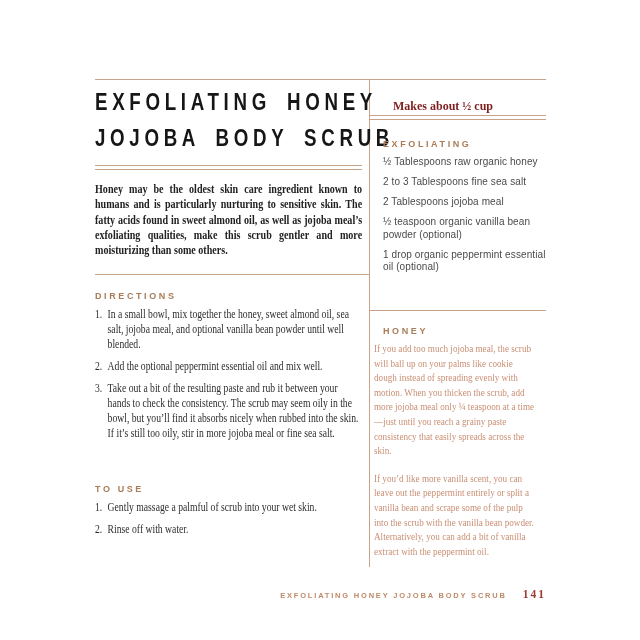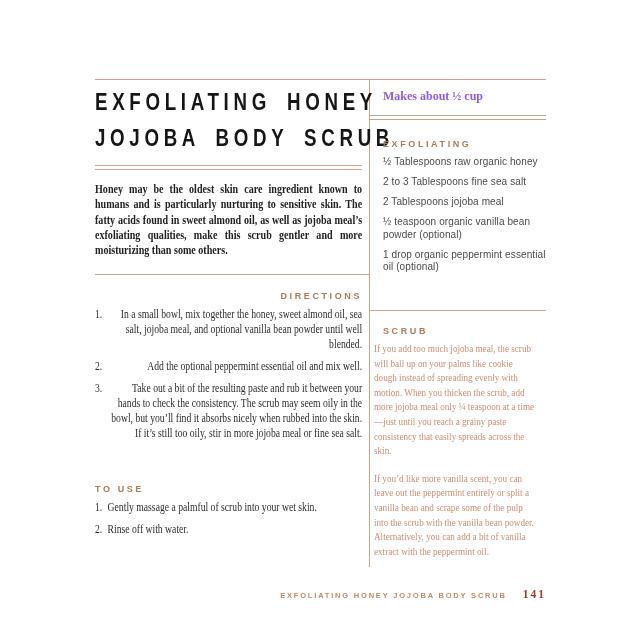--- a/index.html
+++ b/index.html
@@ -40,8 +40,8 @@
   .steps .num{position:absolute;left:0;top:0;}
 
   
-  .yield{position:absolute;left:383px;top:89px;margin:0;font-weight:700;
-         font-size:12px;color:#8b5cf6;}
+  .yield{position:absolute;left:383px;top:89px;margin:10px;font-weight:700;
+         font-size:12px;color:#7f1d1d;}
   .ingredients-head{position:absolute;left:383px;top:139px;}
   .ingredients{position:absolute;left:383px;top:156px;width:166px;list-style:none;
                margin:0;padding:0;font-family:"Liberation Sans",sans-serif;

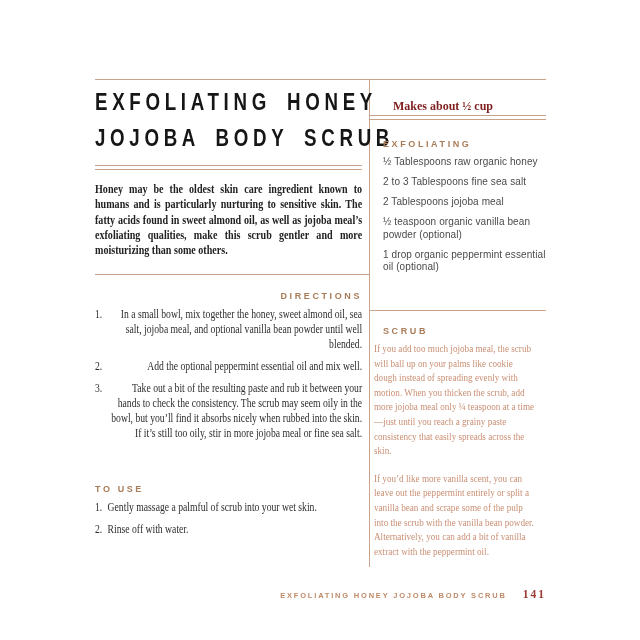--- a/index.html
+++ b/index.html
@@ -31,7 +31,7 @@
   .kicker{margin:0;font-family:"Liberation Sans",sans-serif;font-weight:700;
           font-size:9px;letter-spacing:2.6px;color:var(--heading,#a87c58);}
 
-  .directions{position:absolute;left:95px;top:291px;width:267px;text-align:right;}
+  .directions{position:absolute;left:95px;top:291px;width:267px;}
   .to-use{position:absolute;left:95px;top:484px;width:267px;}
   .steps{list-style:none;margin:6px 0 0;padding:0;width:318px;
          font-size:11.5px;line-height:15px;color:var(--body-text,#2d2d2d);

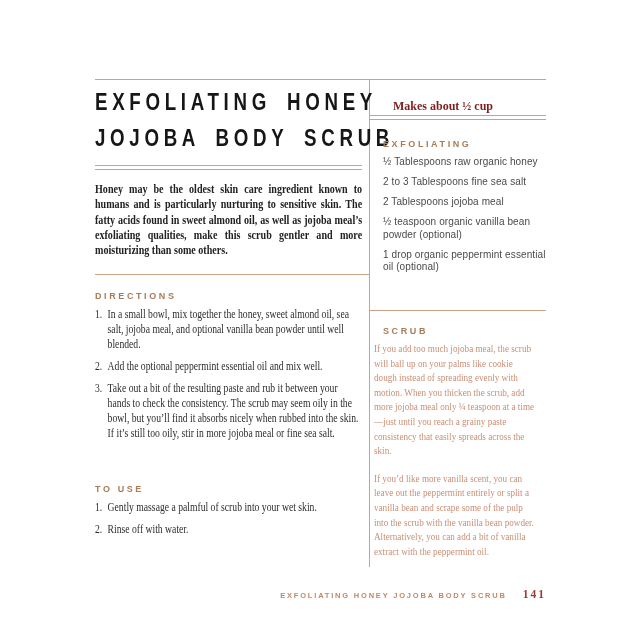--- a/index.html
+++ b/index.html
@@ -121,7 +121,7 @@
   </ul>
 
   <div class="rule tips-rule"></div>
-  <h2 class="kicker tips-head">SCRUB</h2>
+  <h2 class="kicker tips-head">HONEY</h2>
   <div class="tips-body">
     <p>If you add too much jojoba meal, the scrub will ball up on your palms like cookie dough instead of spreading evenly with motion. When you thicken the scrub, add more jojoba meal only ¼ teaspoon at a time—just until you reach a grainy paste consistency that easily spreads across the skin.</p>
     <p>If you’d like more vanilla scent, you can leave out the peppermint entirely or split a vanilla bean and scrape some of the pulp into the scrub with the vanilla bean powder. Alternatively, you can add a bit of vanilla extract with the peppermint oil.</p>

